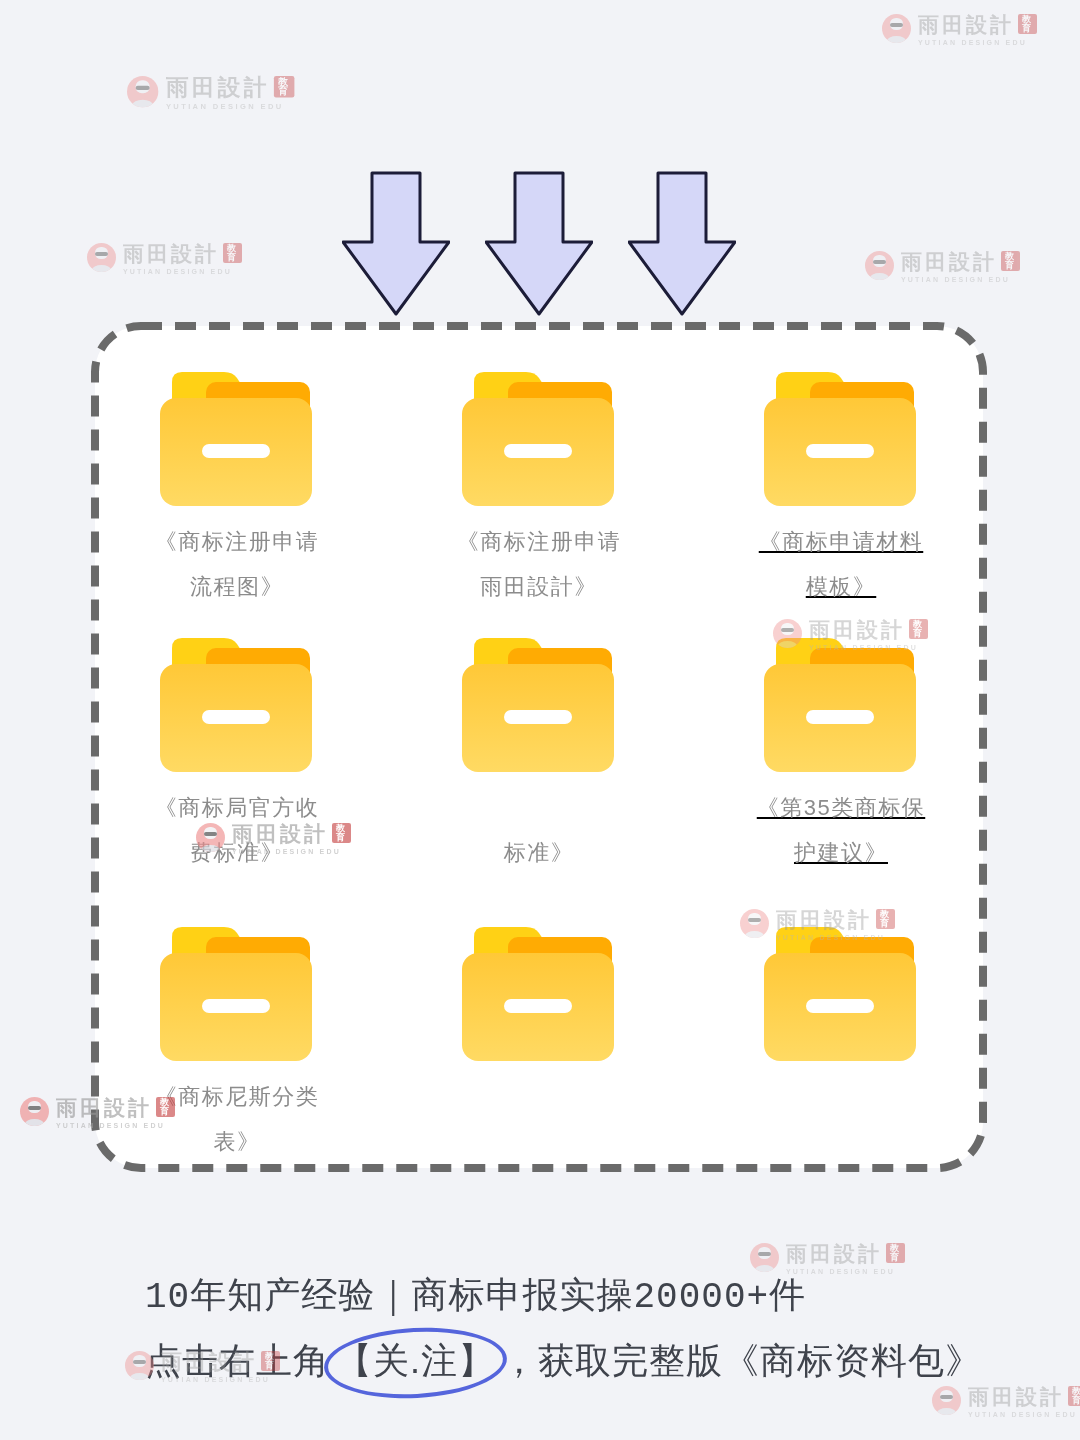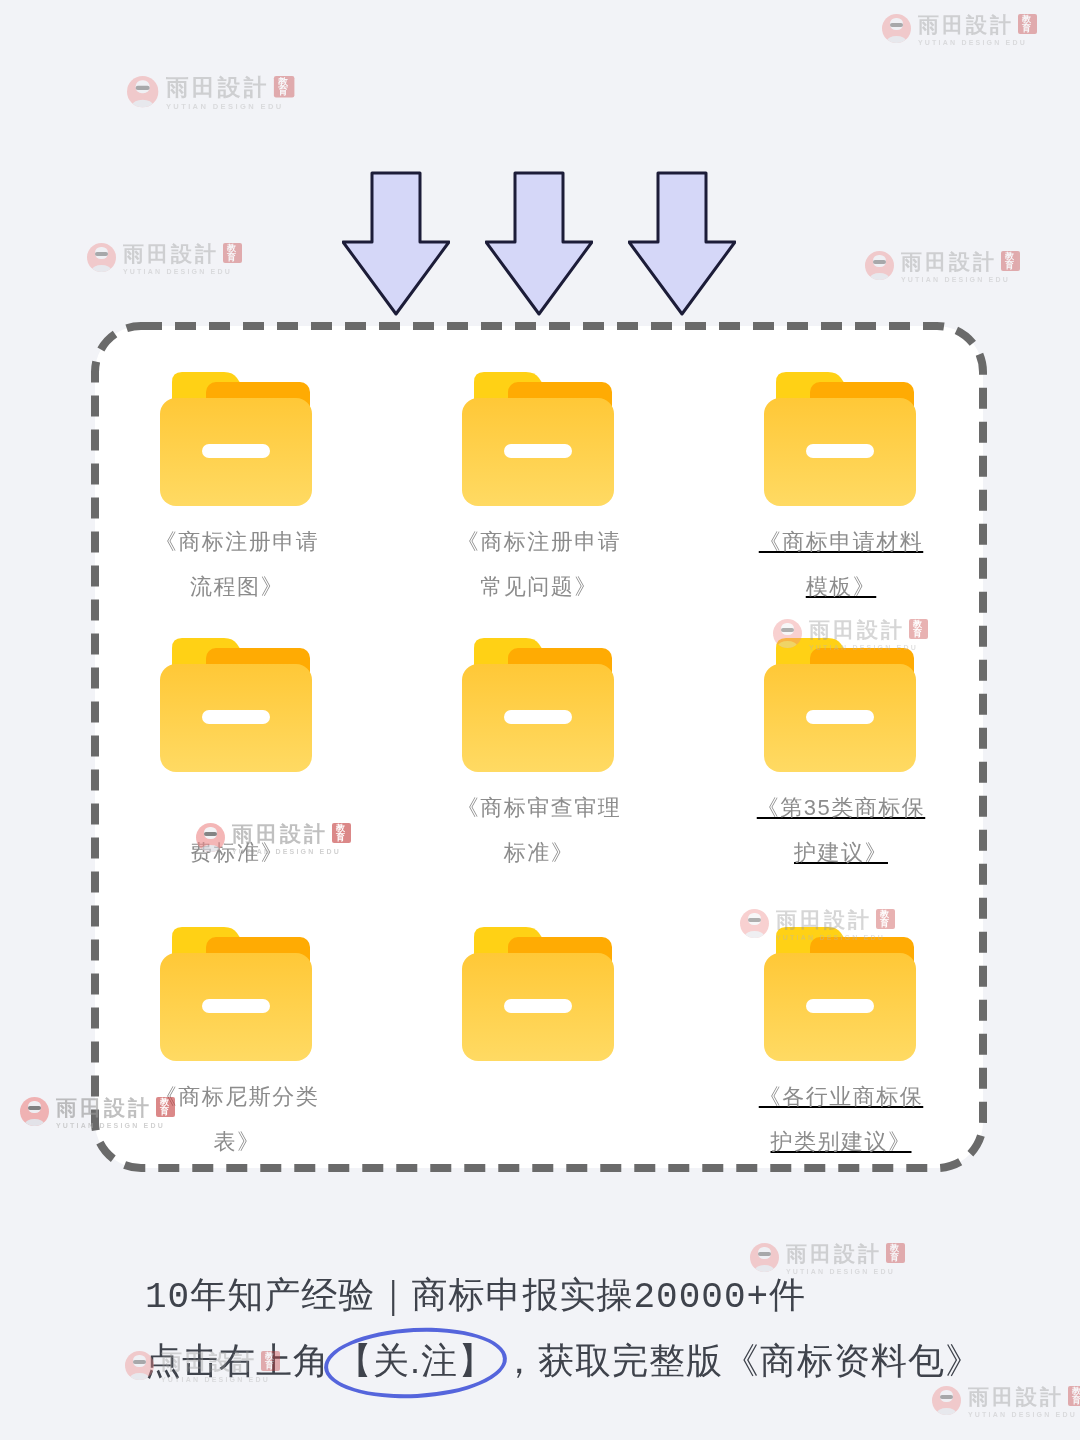--- a/index.html
+++ b/index.html
@@ -152,7 +152,7 @@
   <svg class="folder-svg" viewBox="0 0 158 136">
       <use href="#folder-icon-shape"></use>
     </svg>
-  <div class="cell-label"><span>《商标注册申请</span><br><span>常见问题》</span></div>
+  <div class="cell-label"><span>《商标注册申请</span><br><span>雨田設計》</span></div>
 </div>
 <div class="cell col-3 row-1">
   <svg class="folder-svg" viewBox="0 0 158 136">

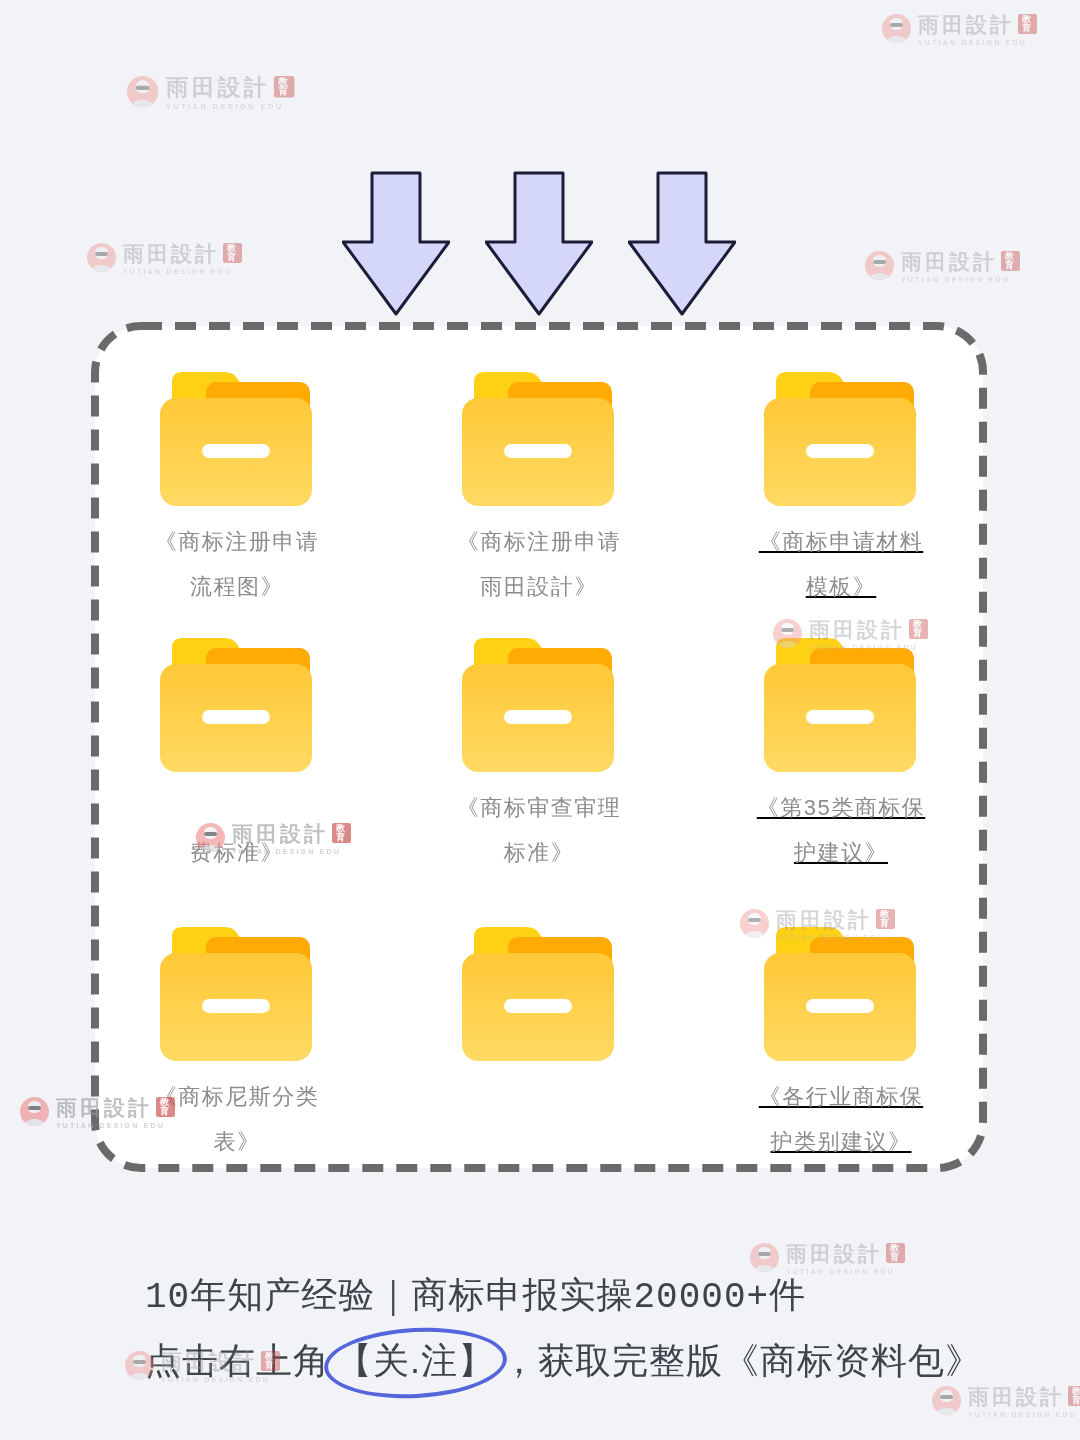--- a/index.html
+++ b/index.html
@@ -164,7 +164,7 @@
   <svg class="folder-svg" viewBox="0 0 158 136">
       <use href="#folder-icon-shape"></use>
     </svg>
-  <div class="cell-label"><br><span>费标准》</span></div>
+  <div class="cell-label"><span>《商标局官方收</span><br><span>费标准》</span></div>
 </div>
 <div class="cell col-2 row-2">
   <svg class="folder-svg" viewBox="0 0 158 136">

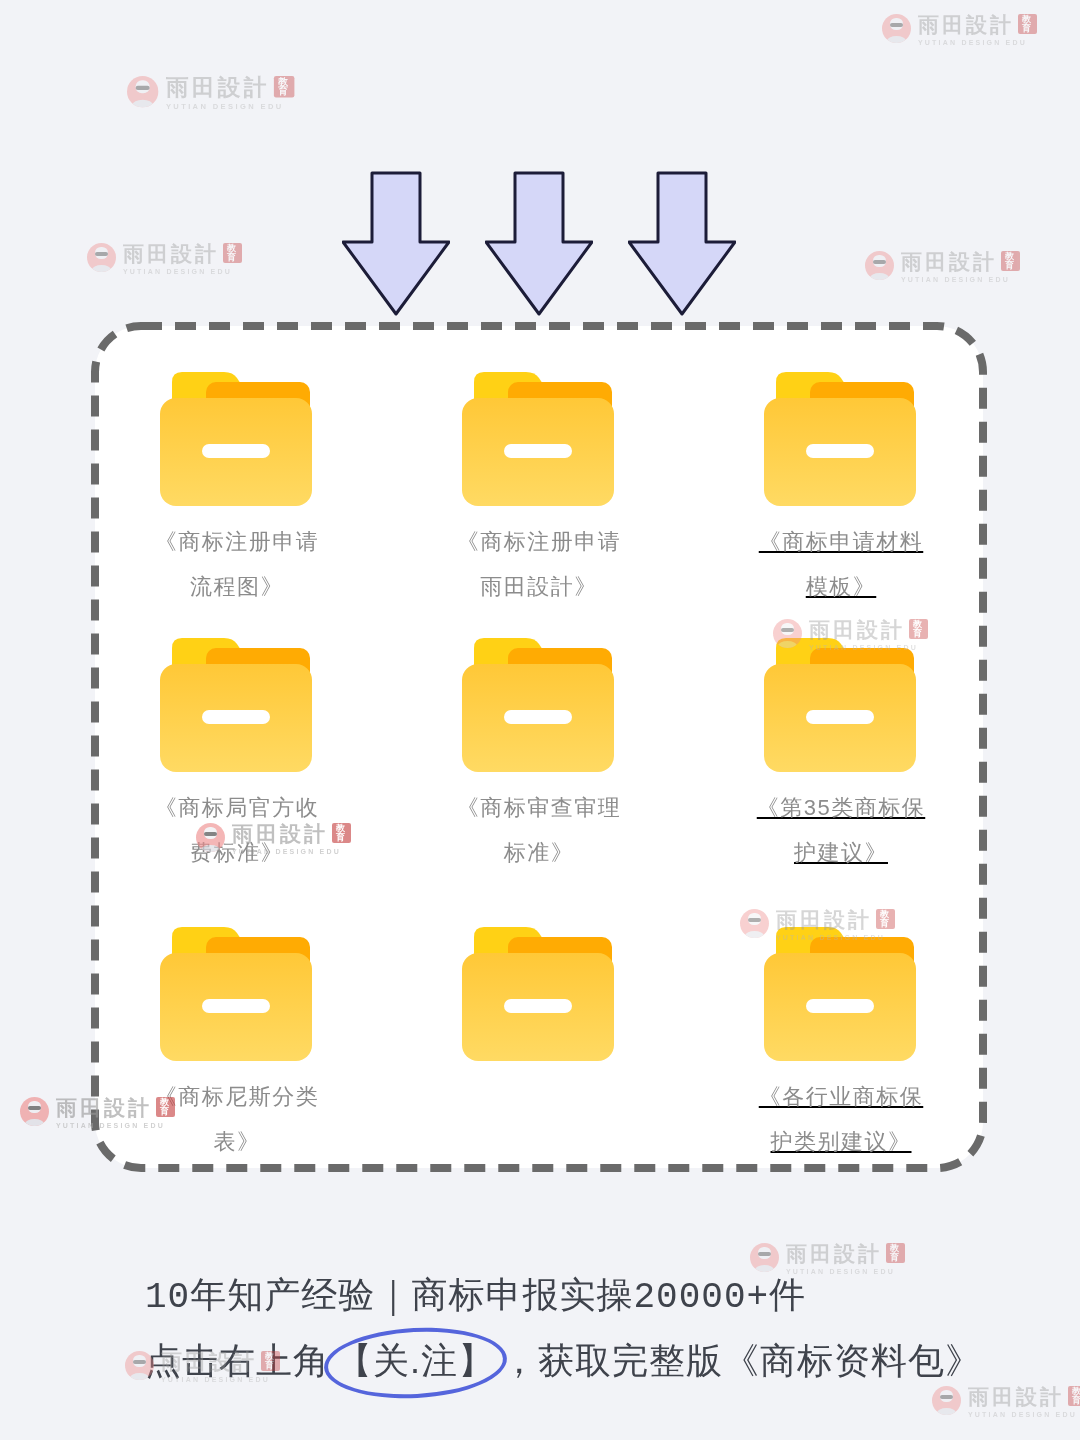--- a/index.html
+++ b/index.html
@@ -170,7 +170,7 @@
   <svg class="folder-svg" viewBox="0 0 158 136">
       <use href="#folder-icon-shape"></use>
     </svg>
-  <div class="cell-label"><span>《商标审查审理</span><br><span>标准》</span></div>
+  <div class="cell-label"><br><span>标准》</span></div>
 </div>
 <div class="cell col-3 row-2">
   <svg class="folder-svg" viewBox="0 0 158 136">

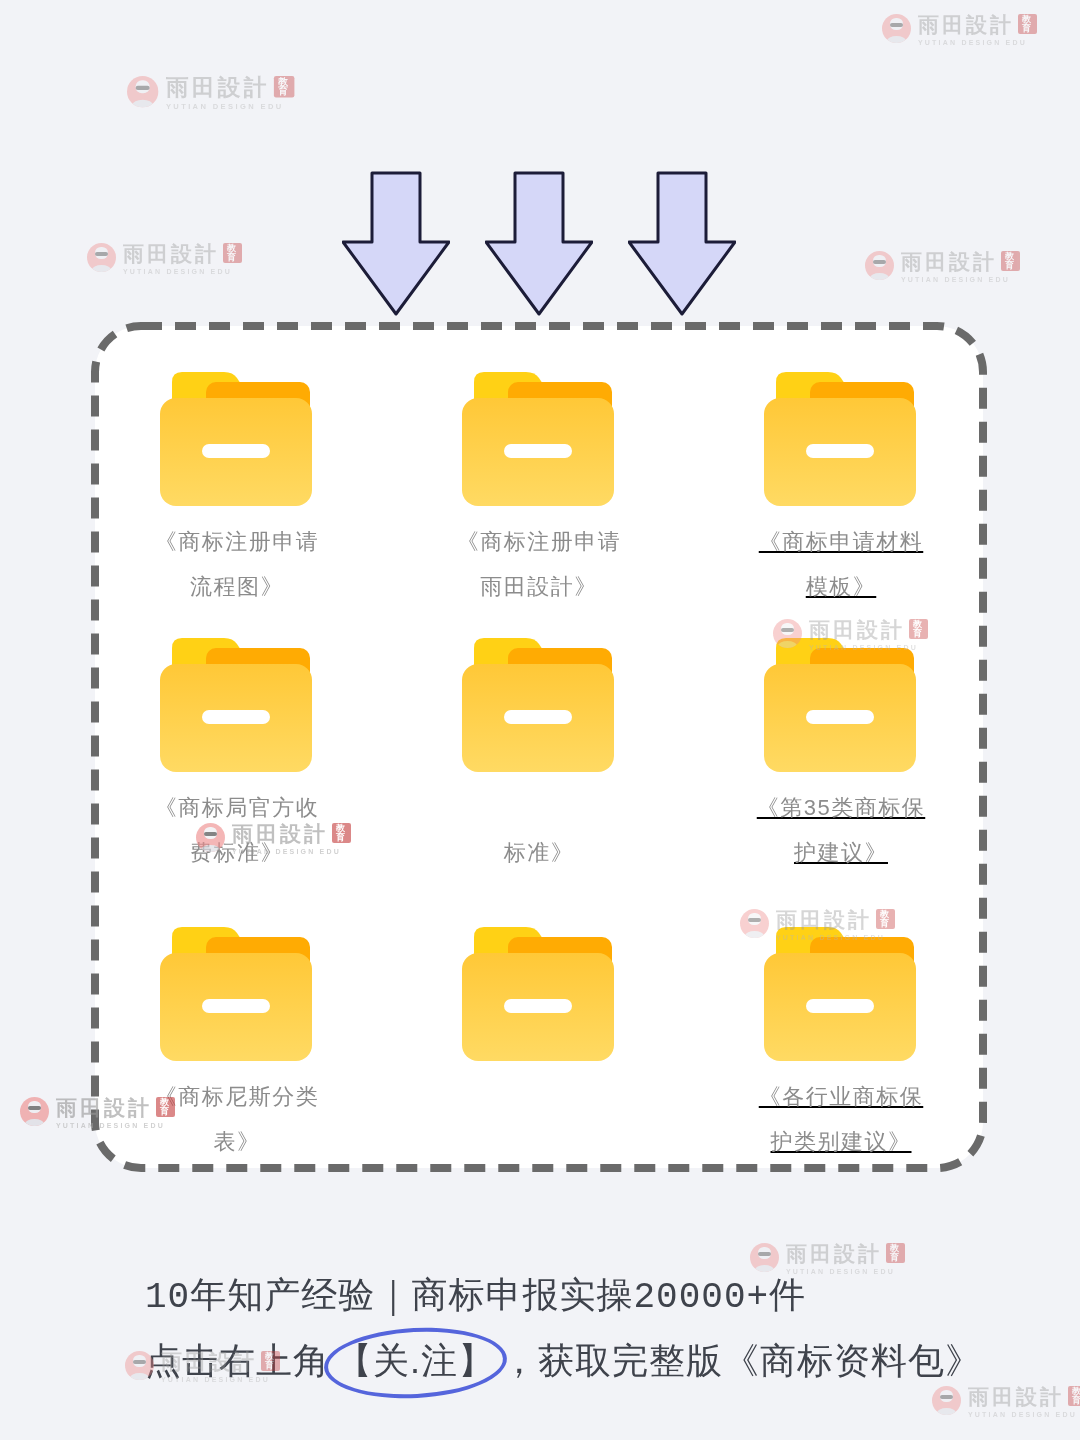--- a/index.html
+++ b/index.html
@@ -193,7 +193,6 @@
   <svg class="folder-svg" viewBox="0 0 158 136">
       <use href="#folder-icon-shape"></use>
     </svg>
-  <div class="cell-label"><span>《各行业商标保</span><br><span>护类别建议》</span></div>
 </div>
 
 <div class="footer-line1">10年知产经验｜商标申报实操20000+件</div>

